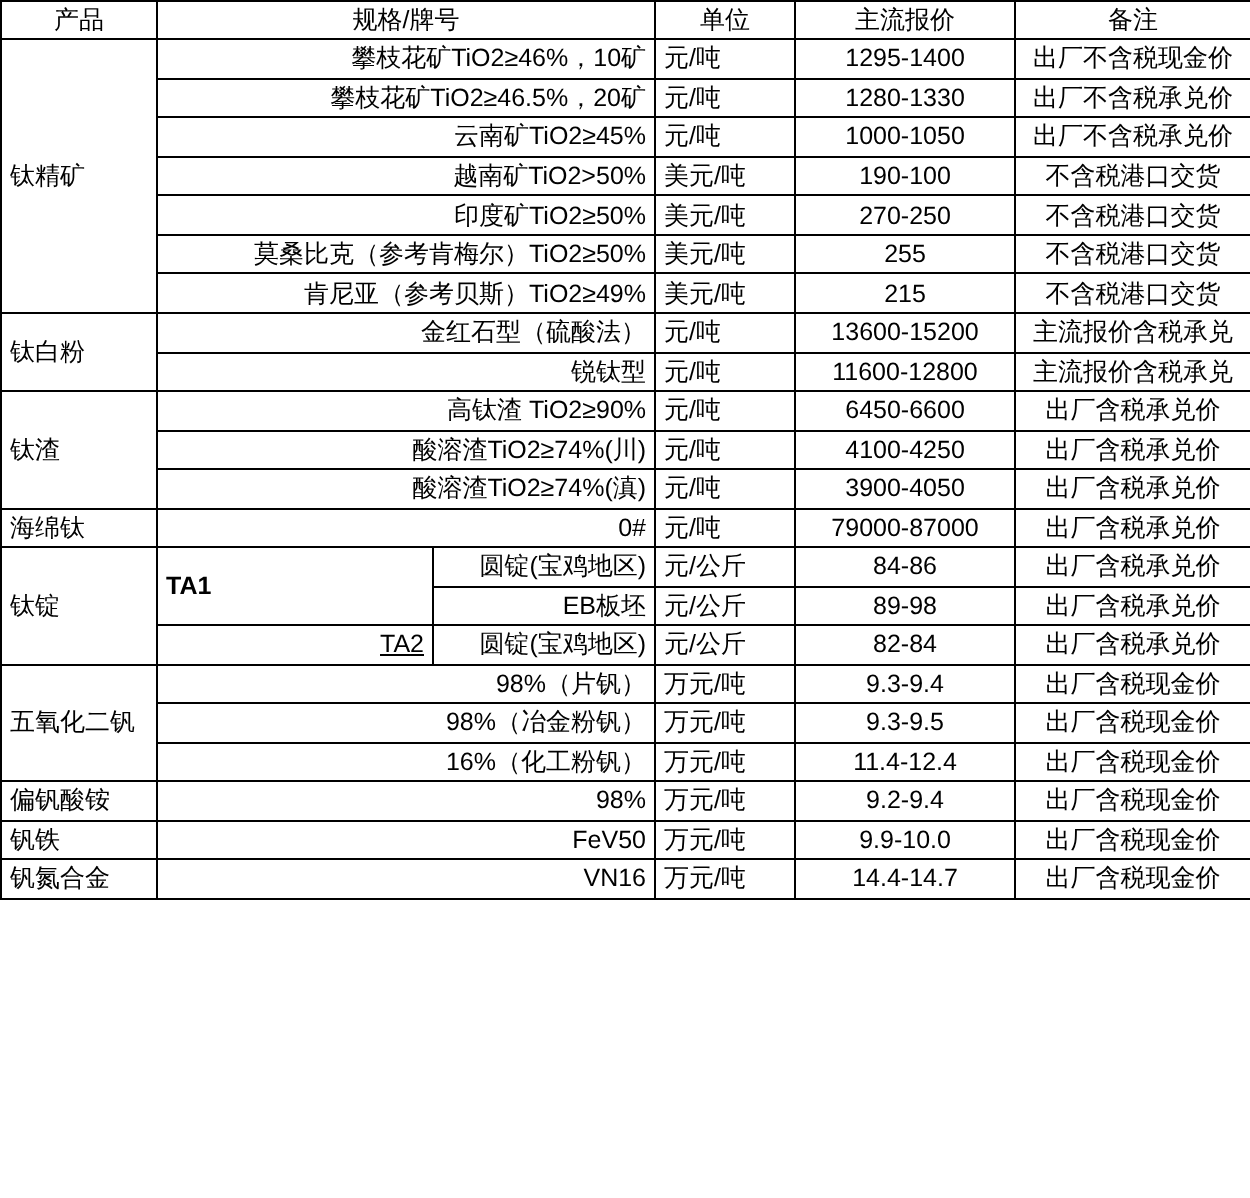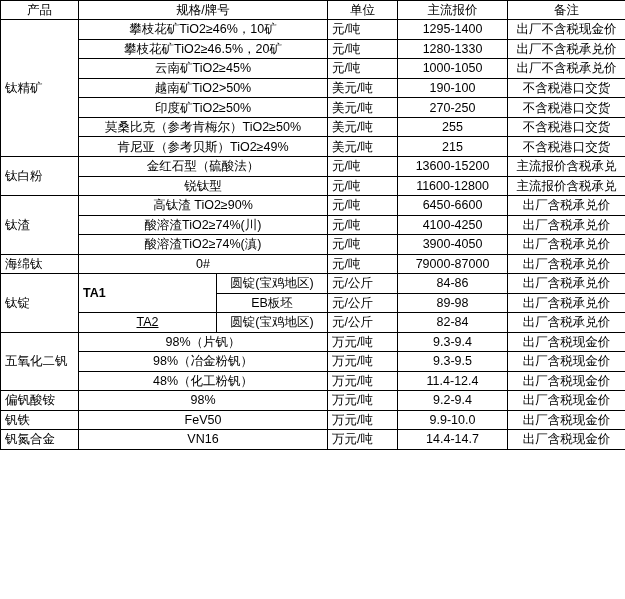--- a/index.html
+++ b/index.html
@@ -40,7 +40,7 @@
     font-size: 13px;
   }
   .spec {
-    text-align: center;
+    text-align: right;
     padding-left: 6px;
   }
   .unit {

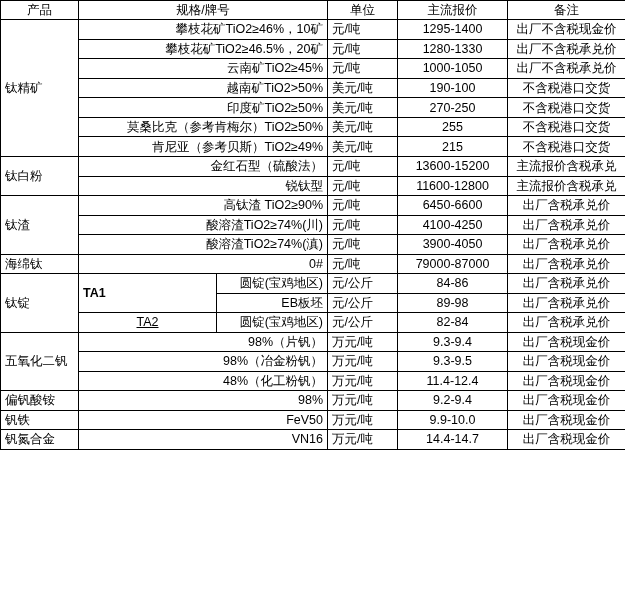--- a/index.html
+++ b/index.html
@@ -179,7 +179,7 @@
         <td class="remark">出厂含税承兑价</td>
       </tr>
       <tr>
-        <td class="spec" rowspan="1" style="text-align: center; text-decoration: underline;">TA2</td>
+        <td class="spec" rowspan="1" style="text-align: right; text-decoration: underline;">TA2</td>
         <td class="spec">圆锭(宝鸡地区)</td>
         <td class="unit">元/公斤</td>
         <td class="price">82-84</td>

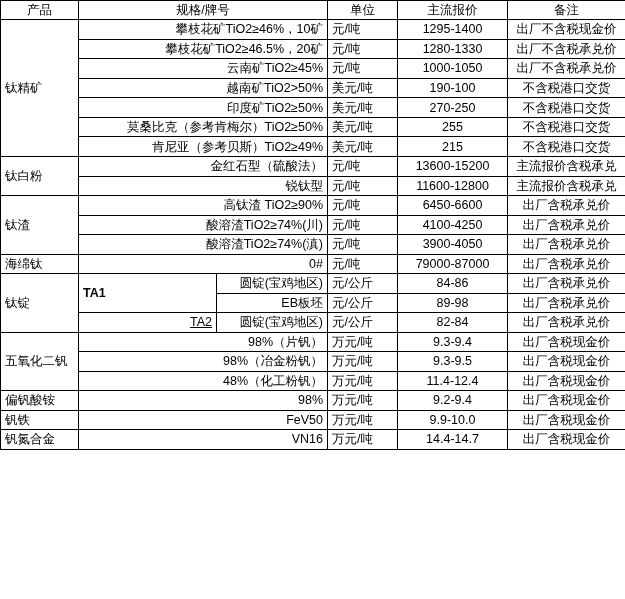--- a/index.html
+++ b/index.html
@@ -199,7 +199,7 @@
         <td class="remark">出厂含税现金价</td>
       </tr>
       <tr>
-        <td class="spec" colspan="2">48%（化工粉钒）</td>
+        <td class="spec" colspan="2">16%（化工粉钒）</td>
         <td class="unit">万元/吨</td>
         <td class="price">11.4-12.4</td>
         <td class="remark">出厂含税现金价</td>

